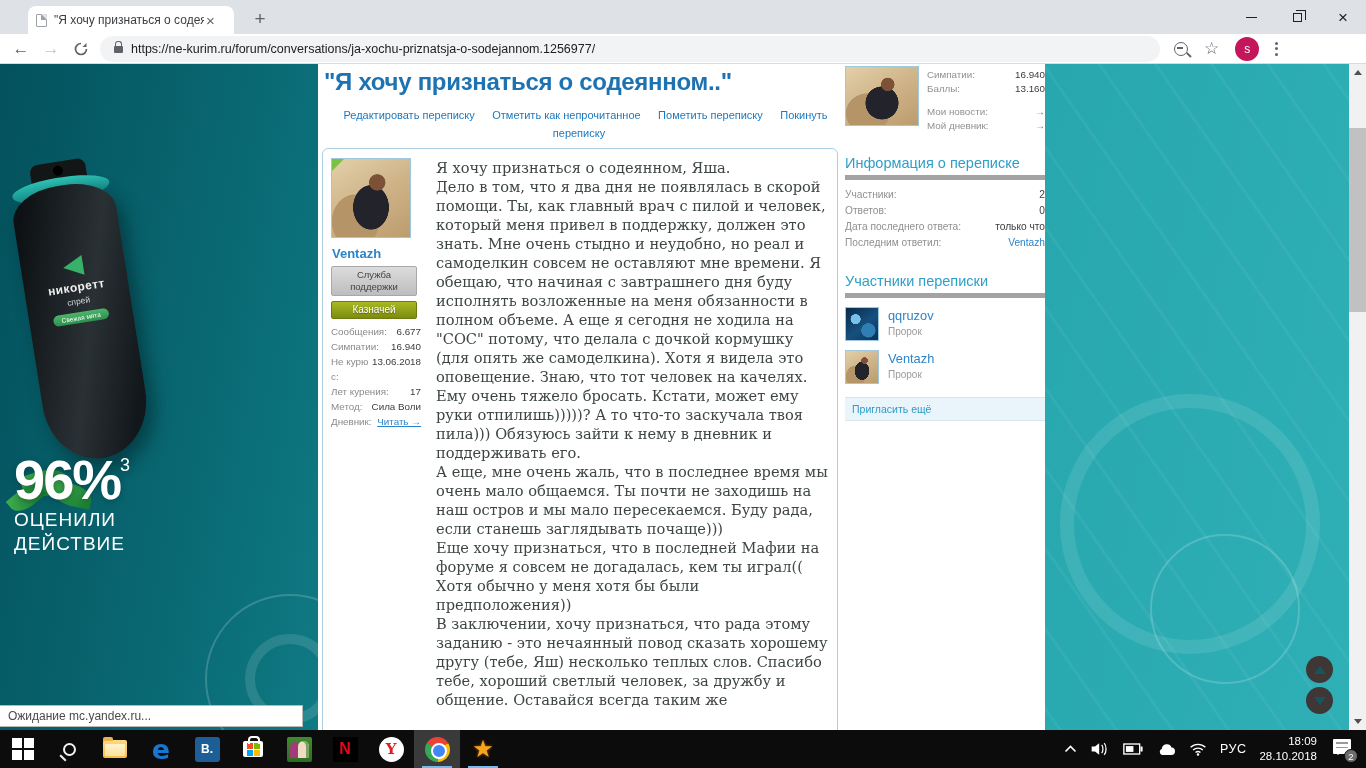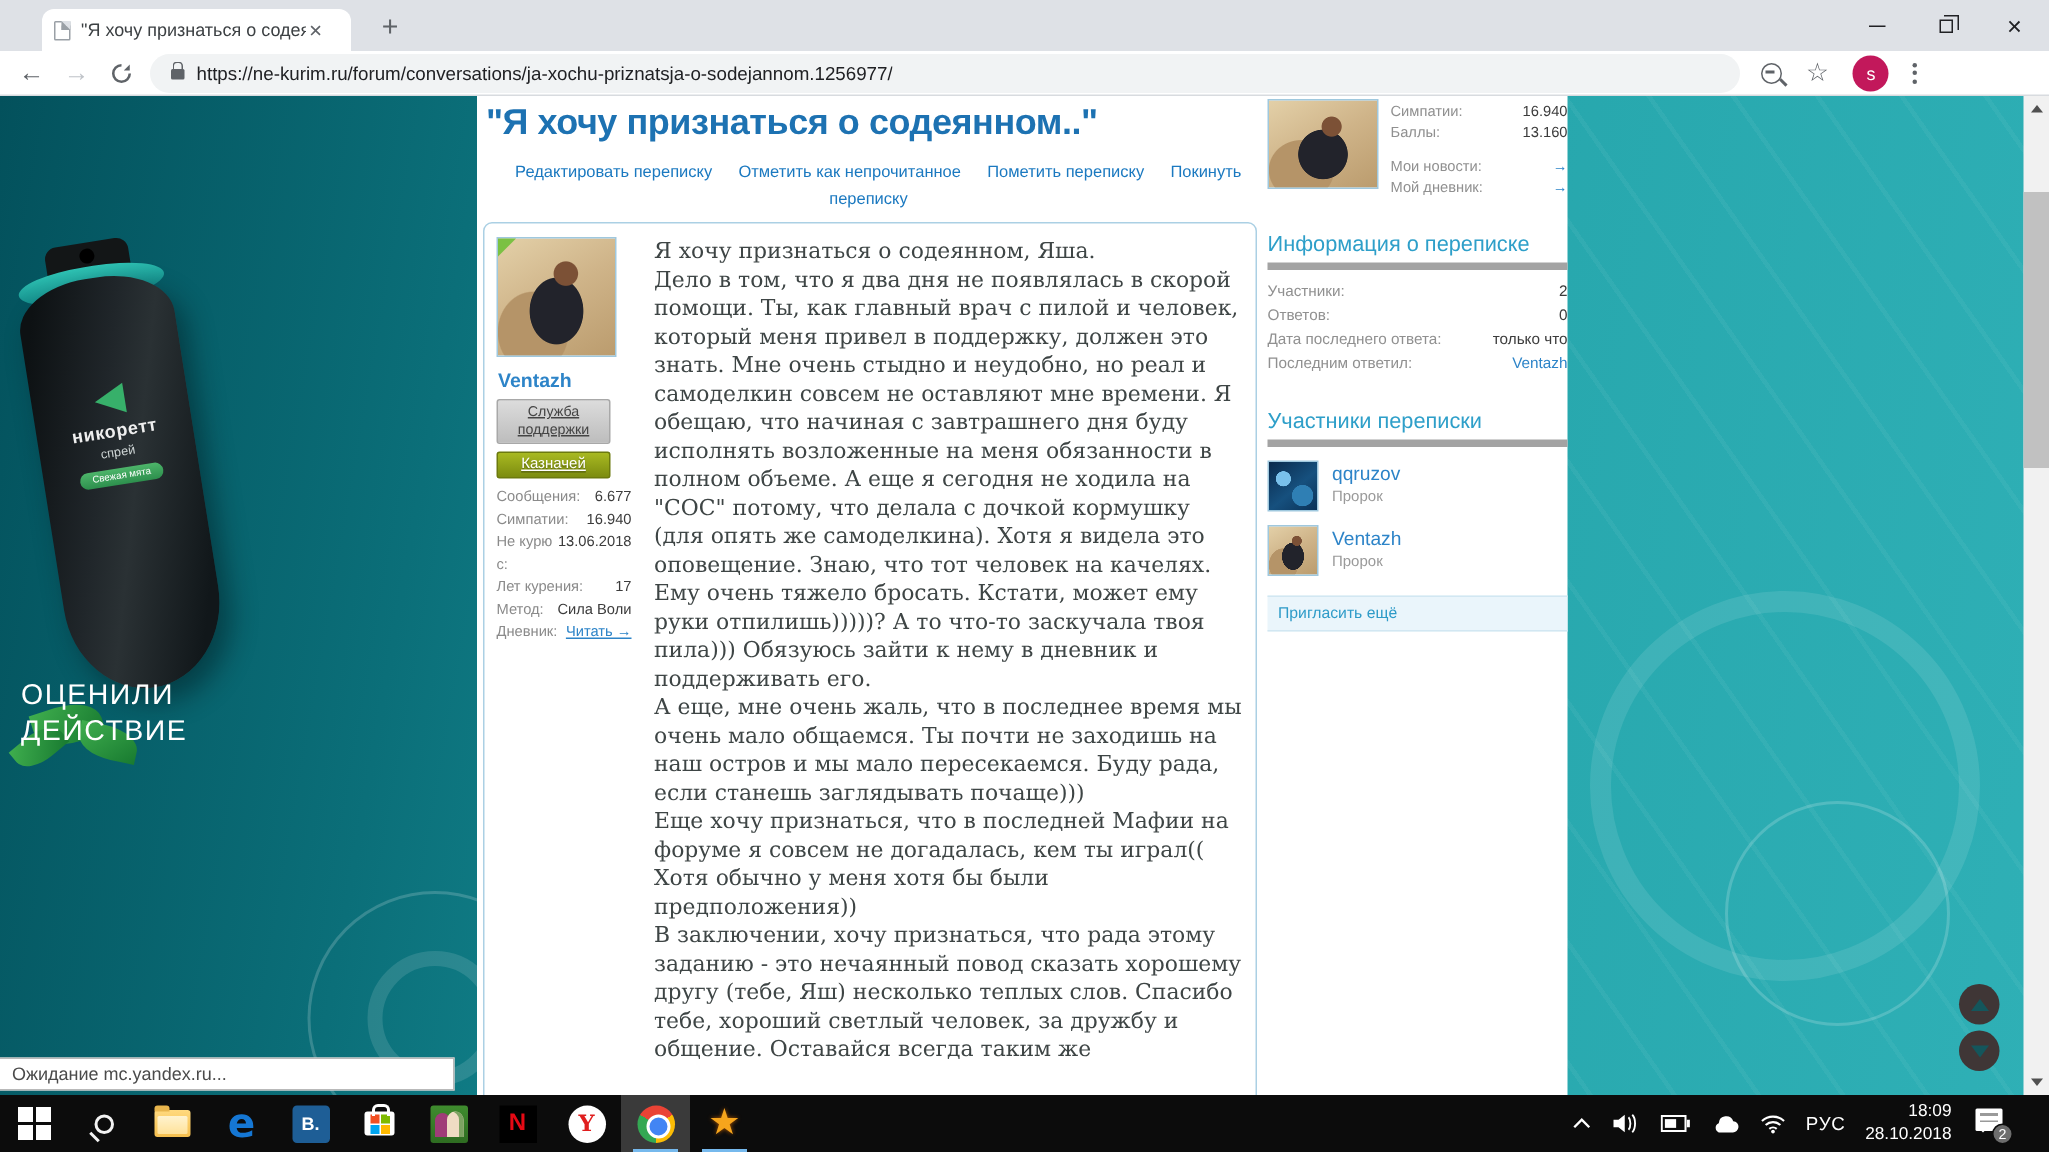--- a/index.html
+++ b/index.html
@@ -82,7 +82,7 @@
       linear-gradient(150deg,#e3d0a8 0%,#cfb489 48%,#bb9c6e 100%); }
   .online-tri { position:absolute; left:0; top:0; width:0; height:0; border-top:12px solid #7bc143; border-right:12px solid transparent; }
   .author-name { color:#2d84c8; font-weight:bold; font-size:13px; margin:8px 0 5px 1px; }
-  .badge { width:76px; text-align:center; margin-bottom:5px; border-radius:2px;text-decoration:underline; }
+  .badge { width:86px; text-align:center; margin-bottom:5px; border-radius:2px; }
   .badge-gray { background:linear-gradient(#dcdcdc,#bdbdbd); border:1px solid #a8a8a8; color:#444; font-size:9.5px; padding:2px 0; line-height:1.25; }
   .badge-olive { background:linear-gradient(#a8b921,#7c8c10); border:1px solid #6c7a0e; color:#fff; font-size:10px; padding:2.5px 0; text-shadow:0 1px 1px rgba(0,0,0,.35); }
   .stat-row { display:flex; justify-content:space-between; width:90px; font-size:9.8px; line-height:15px; }

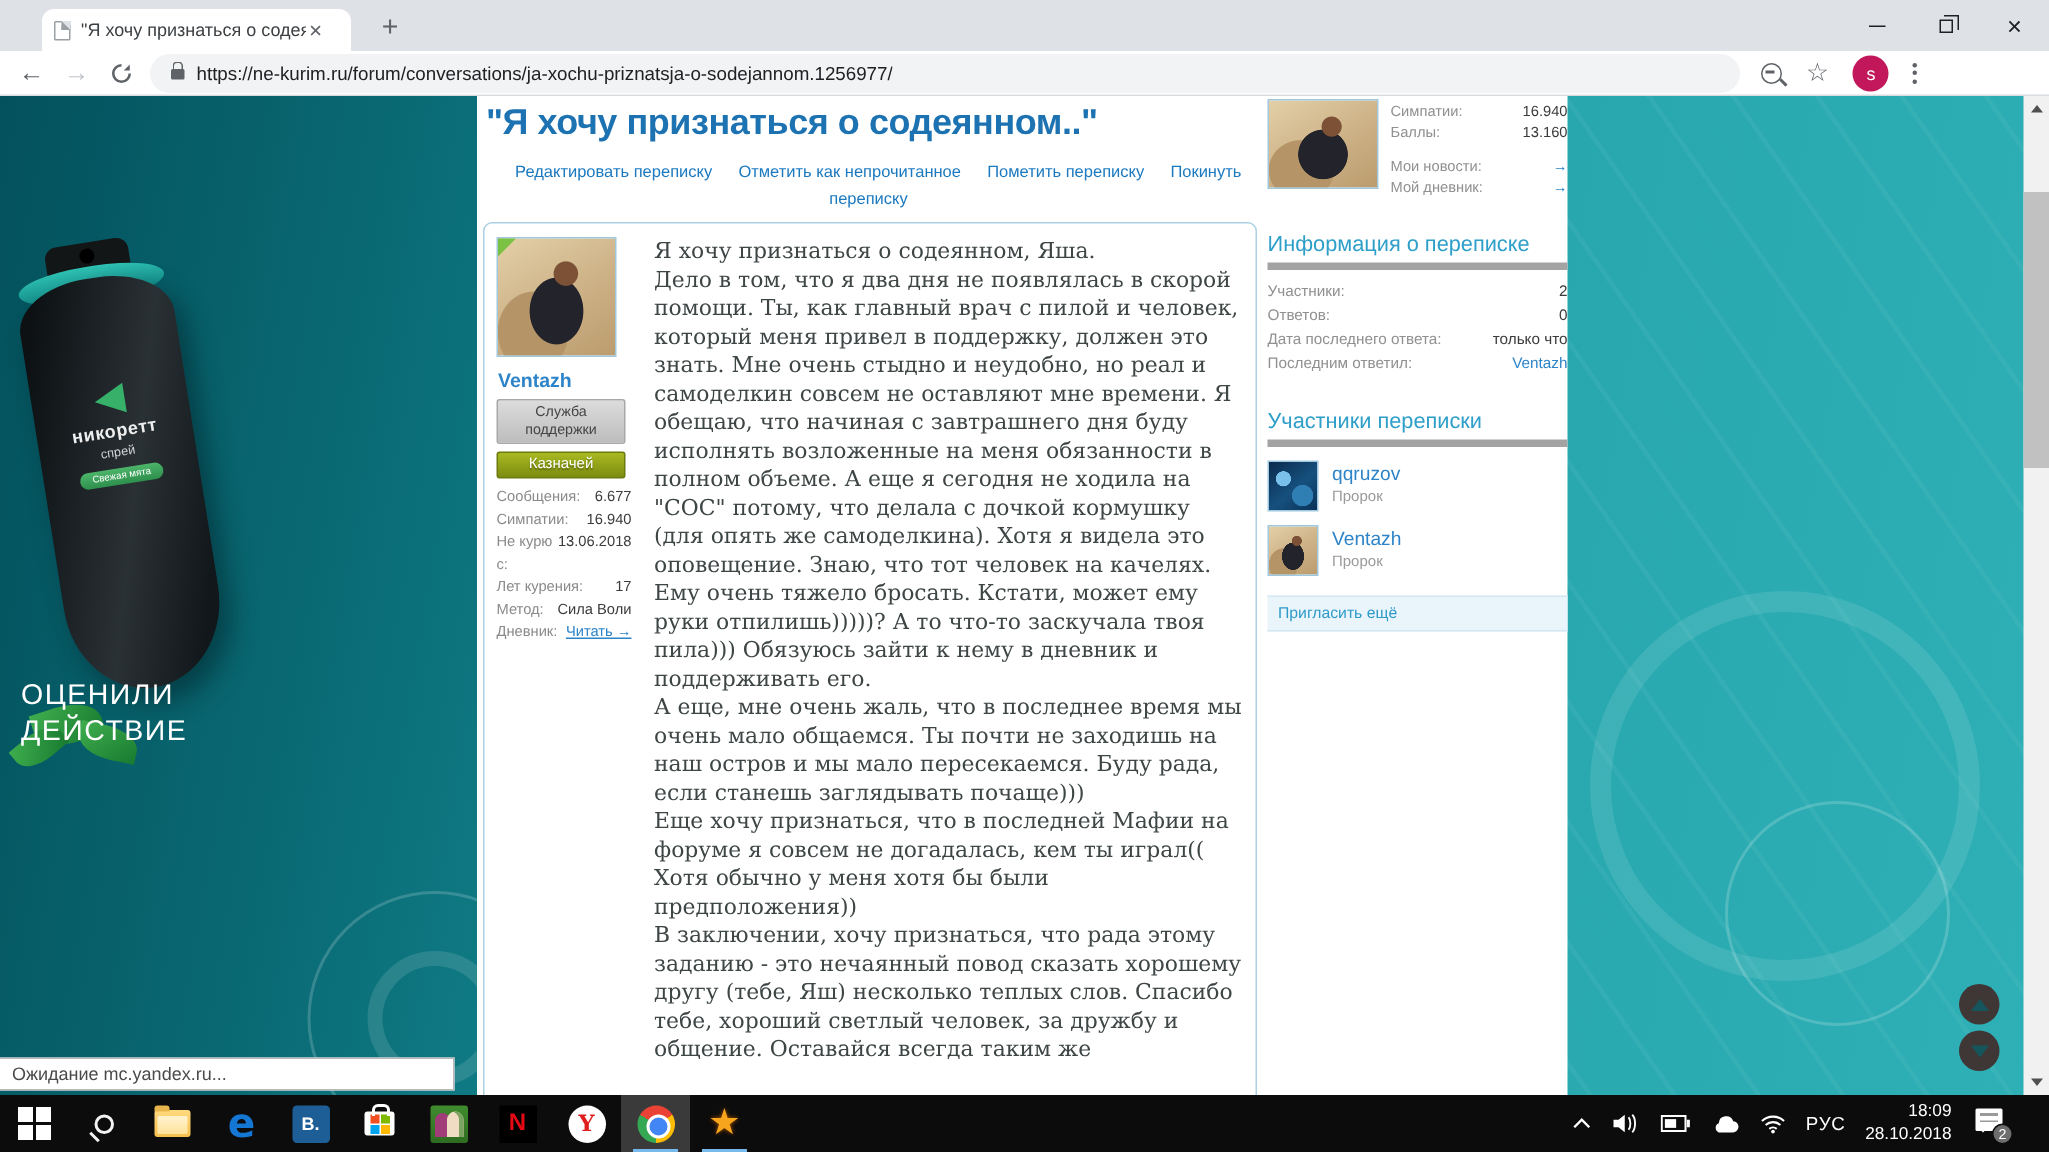--- a/index.html
+++ b/index.html
@@ -241,6 +241,7 @@
       <div class="leaf" style="left:52px; top:420px; width:40px; height:22px; transform:rotate(12deg);"></div>
       <div class="leaf" style="left:8px; top:424px; width:36px; height:20px; transform:rotate(-40deg);"></div>
       <div class="ad-claim">
+        <div class="ad-percent"><span>96%</span><span class="ad-sup">3</span></div>
         <div class="ad-line">ОЦЕНИЛИ</div>
         <div class="ad-line">ДЕЙСТВИЕ</div>
       </div>

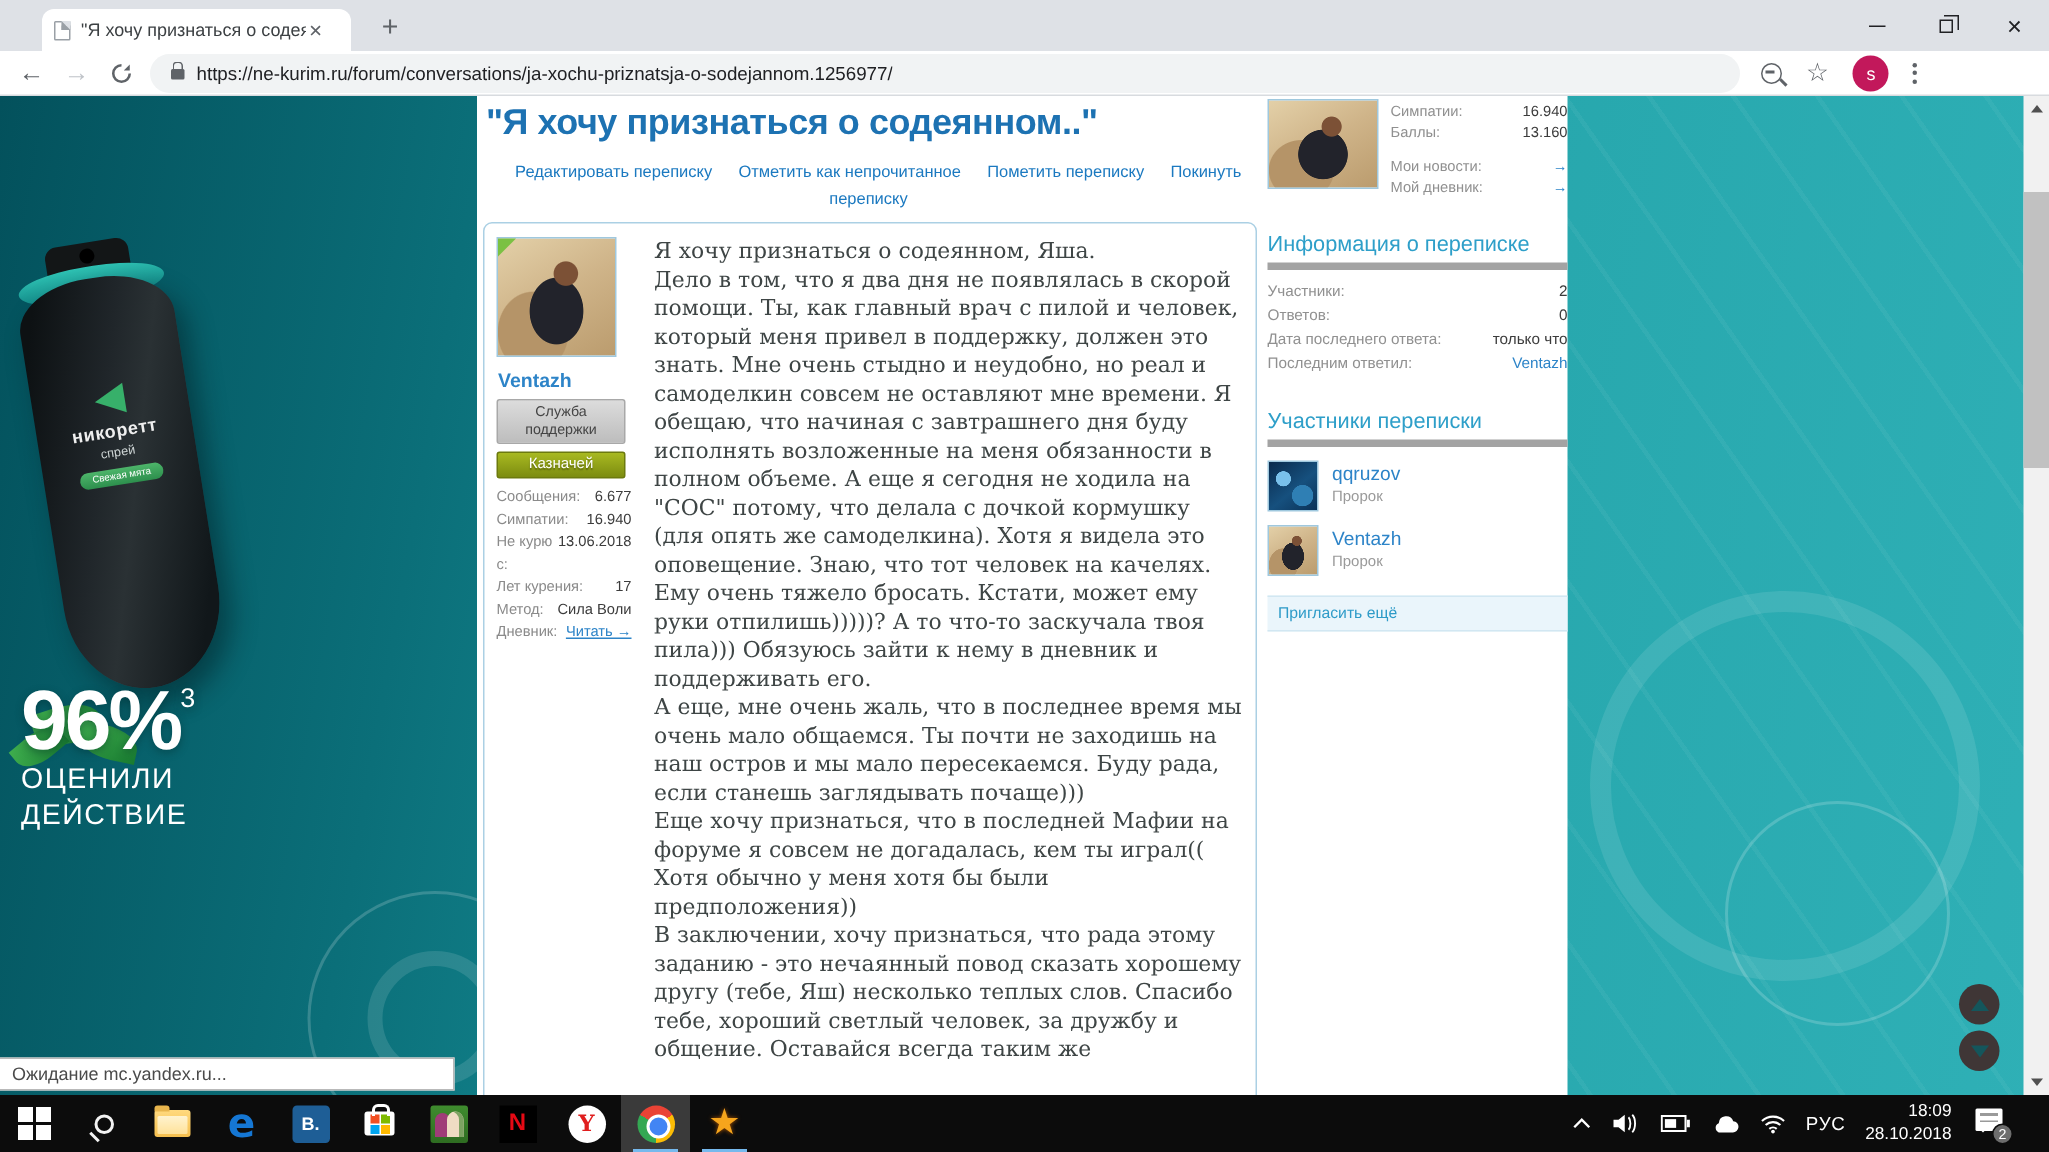--- a/index.html
+++ b/index.html
@@ -158,7 +158,7 @@
      background:conic-gradient(from -60deg, #ea4335 0 120deg, #fbbc05 120deg 240deg, #34a853 240deg 360deg); }
   .chrome-ic::after { content:''; position:absolute; left:6.5px; top:6.5px; width:12px; height:12px; border-radius:50%; background:#4285f4; border:2.5px solid #fff; }
   .star-app { color:#f6a51c; font-size:24px; text-shadow:0 0 3px #b35a00; line-height:1; }
-  .tray { margin-left:auto; display:flex; align-items:center; gap:13px; padding-right:26px; color:#fff; }
+  .tray { margin-left:auto; display:flex; align-items:center; gap:13px; padding-right:10px; color:#fff; }
   .tray svg { display:block; }
   .tray-lang { font-size:12.5px; letter-spacing:.5px; }
   .tray-clock { text-align:right; font-size:11.5px; line-height:1.3; }

